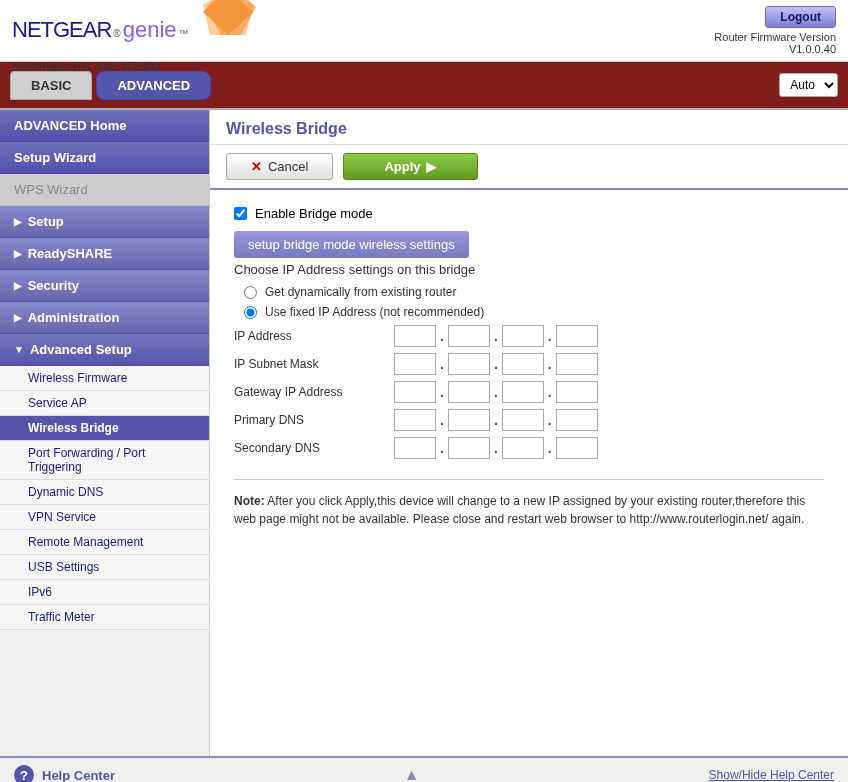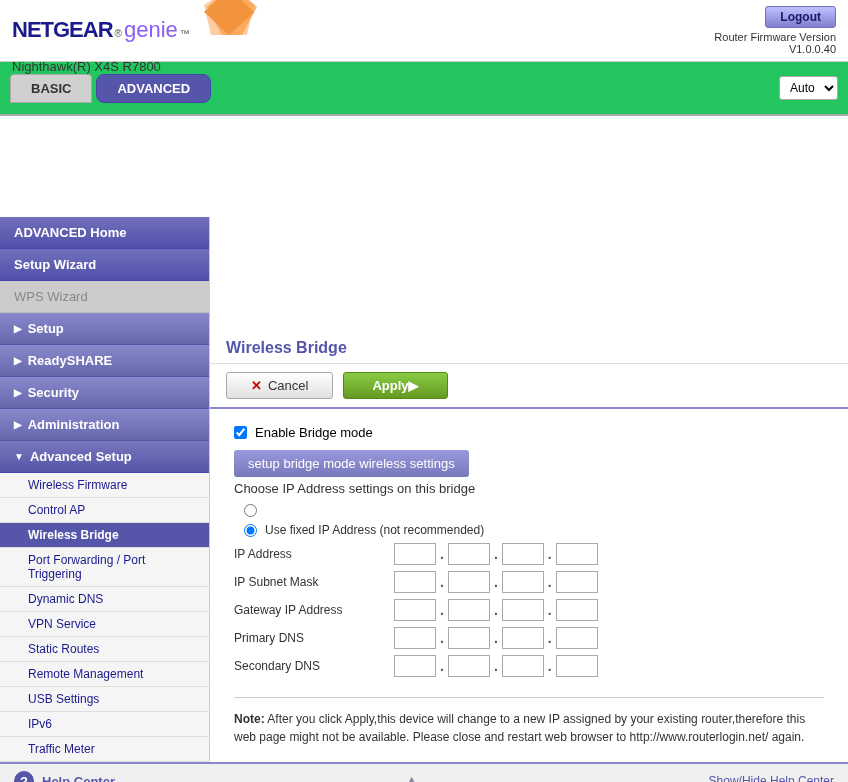--- a/index.html
+++ b/index.html
@@ -8,7 +8,7 @@
     
     .header { background: #fff; display: flex; align-items: center; justify-content: space-between; padding: 6px 12px; border-bottom: 1px solid #ccc; height: 62px; }
     .logo-area { display: flex; align-items: center; gap: 0; }
-    .logo-netgear { font-size: 22px; font-weight: bold; color: #1a1a8c; letter-spacing: -1px; }
+    .logo-netgear { font-size: 22px; font-weight: normal; color: #1a1a8c; letter-spacing: -1px; }
     .logo-genie { font-size: 22px; color: #8b5cf6; font-weight: normal; }
     .logo-r { font-size: 10px; vertical-align: super; color: #555; }
     .logo-tm { font-size: 10px; vertical-align: super; color: #555; }

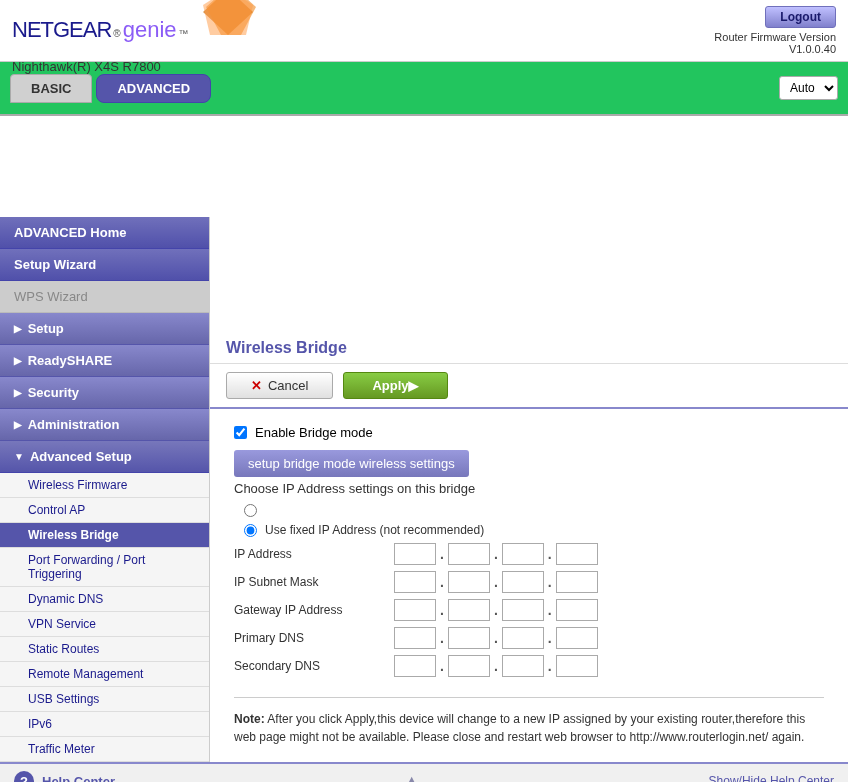--- a/index.html
+++ b/index.html
@@ -19,7 +19,7 @@
     .firmware-info { font-size: 11px; color: #333; margin-top: 3px; }
 
     
-    .tab-bar { display: flex; align-items: center; background: #22c55e; border-bottom: 2px solid #aaa; height: 54px; padding: 0 10px; gap: 4px; justify-content: space-between; }
+    .tab-bar { display: flex; align-items: center; background: #7f1d1d; border-bottom: 2px solid #aaa; height: 48px; padding: 0 10px; gap: 4px; justify-content: space-between; }
     .tab-left { display: flex; gap: 4px; }
     .tab { padding: 6px 20px; border: 1px solid #aaa; border-radius: 4px 4px 0 0; font-size: 13px; font-weight: bold; cursor: pointer; background: #d0d0d0; color: #333; }
     .tab.active { background: #5555aa; color: #fff; border-color: #4444aa; border-radius: 8px; }

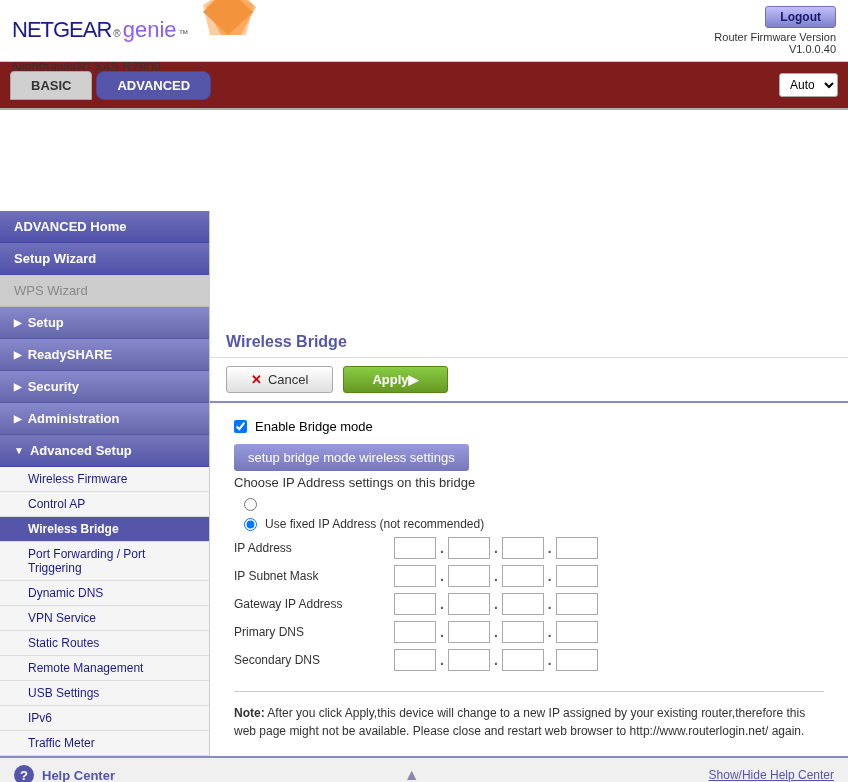--- a/index.html
+++ b/index.html
@@ -23,7 +23,7 @@
     .tab-left { display: flex; gap: 4px; }
     .tab { padding: 6px 20px; border: 1px solid #aaa; border-radius: 4px 4px 0 0; font-size: 13px; font-weight: bold; cursor: pointer; background: #d0d0d0; color: #333; }
     .tab.active { background: #5555aa; color: #fff; border-color: #4444aa; border-radius: 8px; }
-    .auto-select { font-size: 12px; border: 1px solid #aaa; padding: 3px 6px; border-radius: 3px; background: #fff; cursor: pointer; }
+    .auto-select { font-size: 12px; border: 1px solid #aaa; padding: 3px 6px; border-radius: 3px; background: #fff; cursor: pointer; text-align: right; }
 
     
     .main-layout { display: flex; height: calc(782px - 62px - 38px - 36px); align-items: flex-end; }

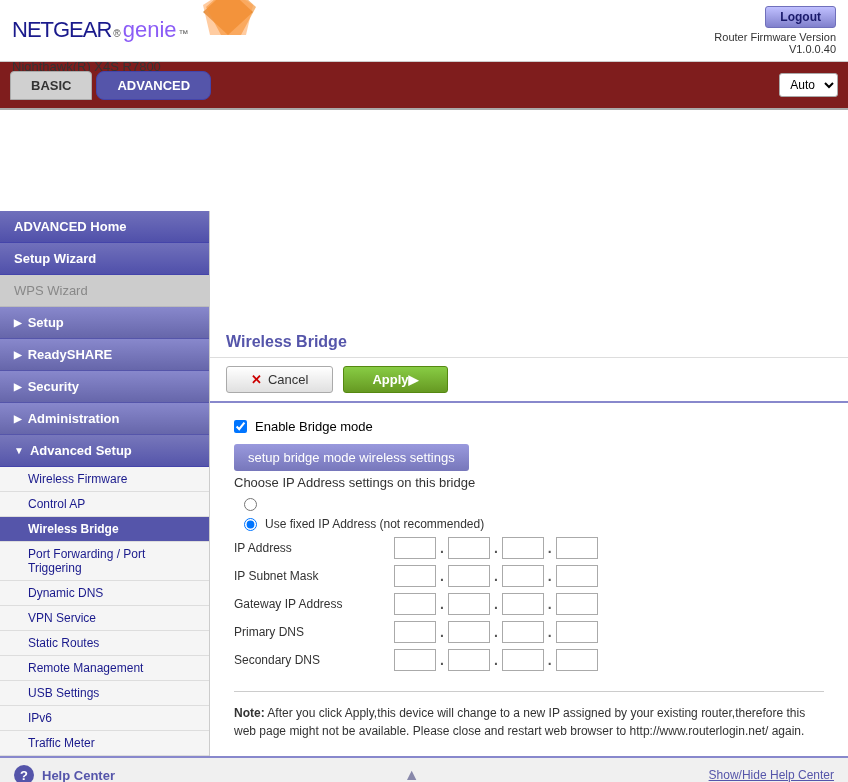--- a/index.html
+++ b/index.html
@@ -26,7 +26,7 @@
     .auto-select { font-size: 12px; border: 1px solid #aaa; padding: 3px 6px; border-radius: 3px; background: #fff; cursor: pointer; text-align: right; }
 
     
-    .main-layout { display: flex; height: calc(782px - 62px - 38px - 36px); align-items: flex-end; }
+    .main-layout { display: flex; height: calc(782px - 62px - 38px - 36px); }
 
     
     .sidebar { width: 210px; background: #f0f0f0; border-right: 1px solid #ccc; overflow-y: auto; flex-shrink: 0; }

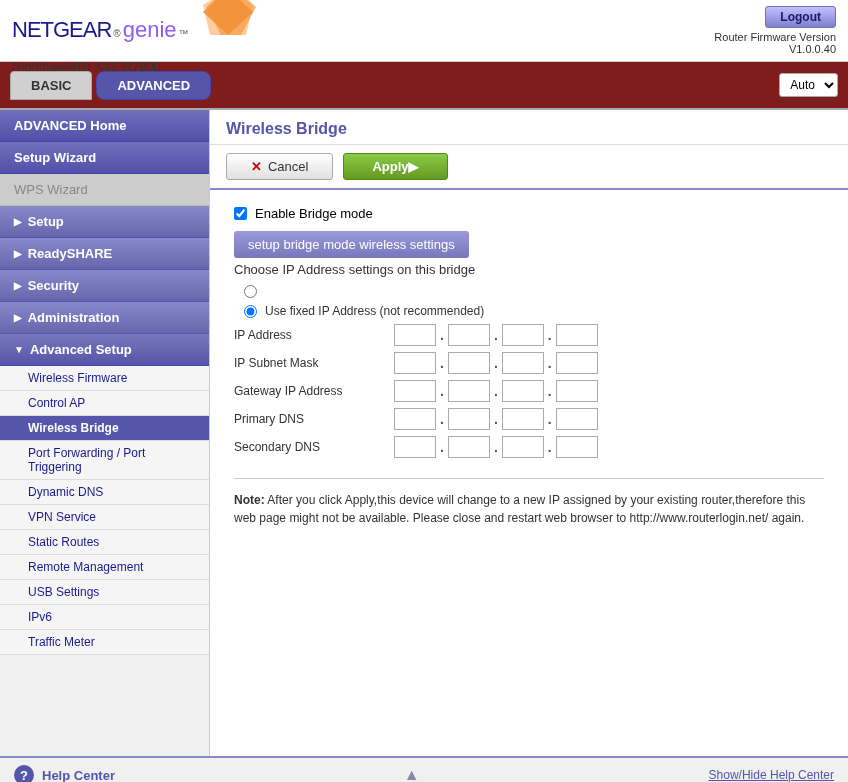--- a/index.html
+++ b/index.html
@@ -43,7 +43,7 @@
     .page-title { font-size: 16px; color: #5555aa; font-weight: bold; padding: 10px 16px 6px 16px; border-bottom: 1px solid #ddd; }
     .action-bar { display: flex; gap: 10px; padding: 8px 16px; border-bottom: 2px solid #8888cc; background: #fff; }
     .cancel-btn { background: linear-gradient(to bottom, #fff, #e0e0e0); border: 1px solid #aaa; color: #333; font-size: 13px; padding: 5px 24px; cursor: pointer; border-radius: 3px; display: flex; align-items: center; gap: 6px; }
-    .apply-btn { background: linear-gradient(to bottom, #88cc44, #669922); border: 1px solid #558811; color: #fff; font-size: 13px; font-weight: bold; padding: 5px 28px; cursor: pointer; border-radius: 3px; display: flex; align-items: center; }
+    .apply-btn { background: linear-gradient(to bottom, #88cc44, #669922); border: 1px solid #558811; color: #fff; font-size: 13px; font-weight: bold; padding: 5px 40px; cursor: pointer; border-radius: 3px; display: flex; align-items: center; gap: 6px; }
     .x-mark { color: #cc0000; font-weight: bold; }
     .right-arrow { color: #fff; font-weight: bold; }
 

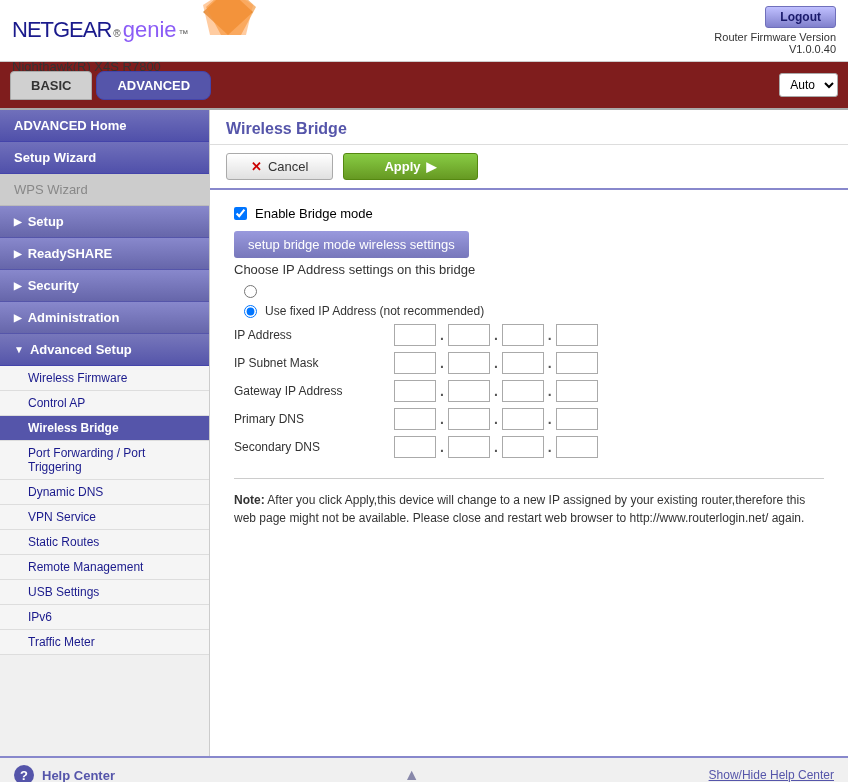--- a/index.html
+++ b/index.html
@@ -172,6 +172,7 @@
       <div class="choose-ip">Choose IP Address settings on this bridge</div>
       <div class="radio-option">
         <input type="radio" name="ipMode" id="dynamic" style="">
+        <label for="dynamic">Get dynamically from existing router</label>
       </div>
       <div class="radio-option">
         <input type="radio" name="ipMode" id="fixed" checked="" style="">

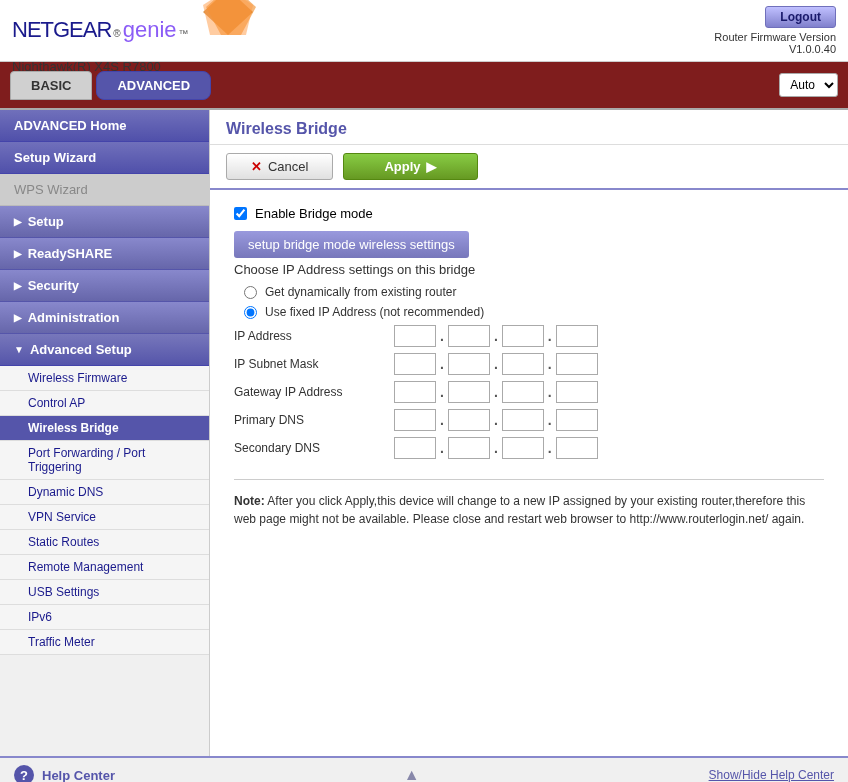--- a/index.html
+++ b/index.html
@@ -137,7 +137,7 @@
       <span>Advanced Setup</span>
     </div>
     <a class="sidebar-link">Wireless Firmware</a>
-    <a class="sidebar-link">Control AP</a>
+    <a class="sidebar-link">Service AP</a>
     <a class="sidebar-link active">Wireless Bridge</a>
     <a class="sidebar-link">Port Forwarding / Port Triggering</a>
     <a class="sidebar-link">Dynamic DNS</a>

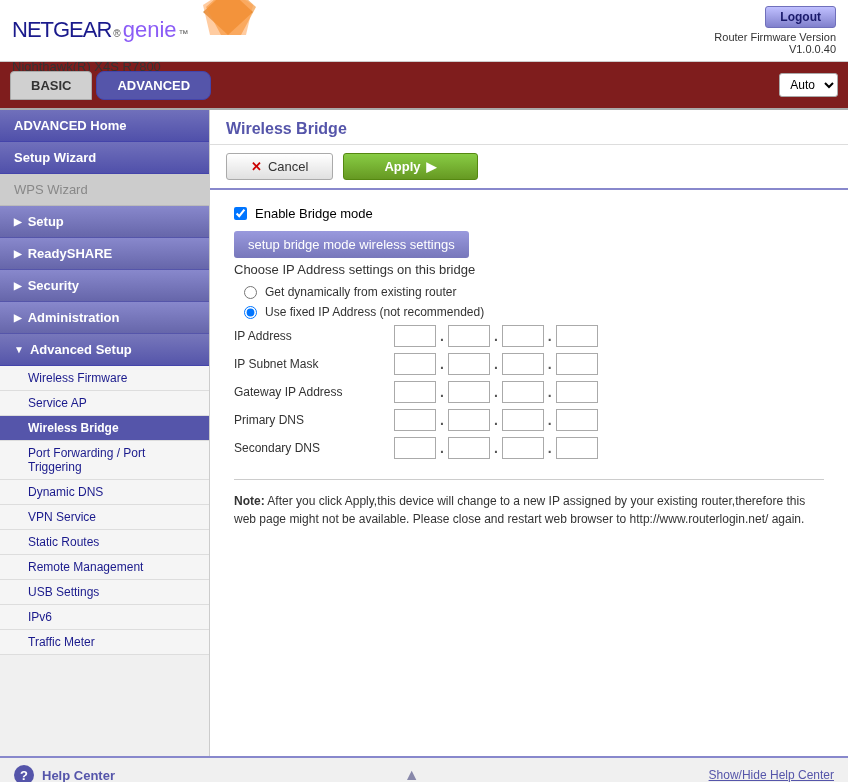--- a/index.html
+++ b/index.html
@@ -142,7 +142,6 @@
     <a class="sidebar-link">Port Forwarding / Port Triggering</a>
     <a class="sidebar-link">Dynamic DNS</a>
     <a class="sidebar-link">VPN Service</a>
-    <a class="sidebar-link">Static Routes</a>
     <a class="sidebar-link">Remote Management</a>
     <a class="sidebar-link">USB Settings</a>
     <a class="sidebar-link">IPv6</a>

